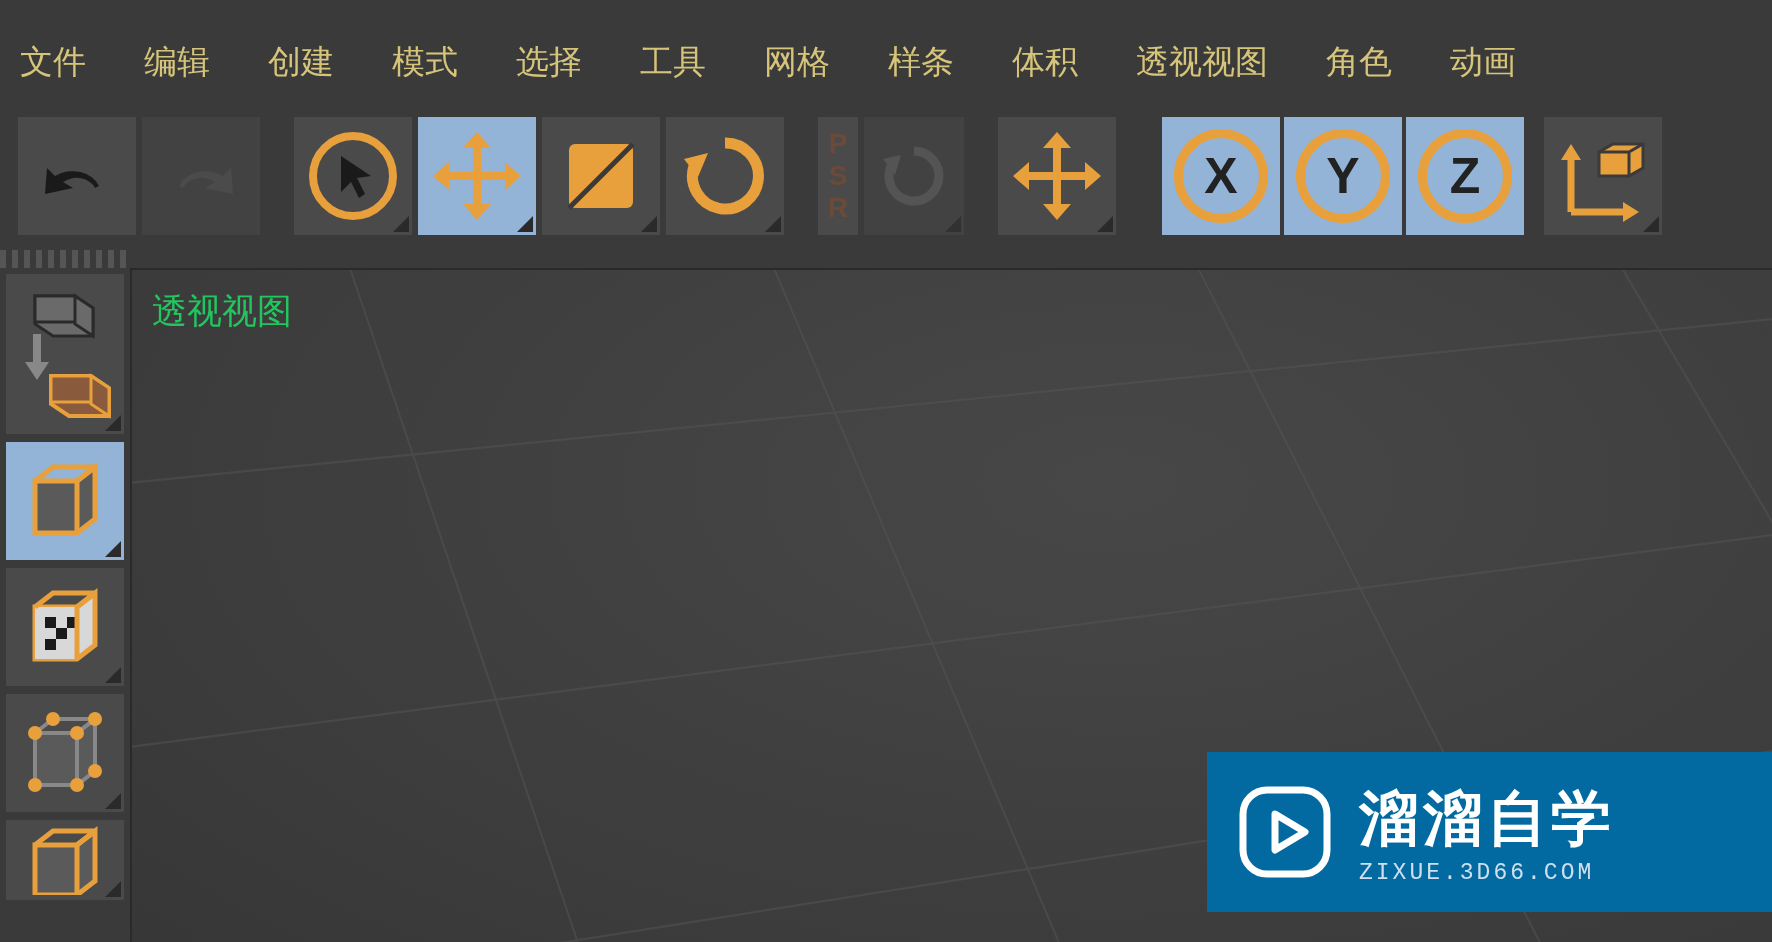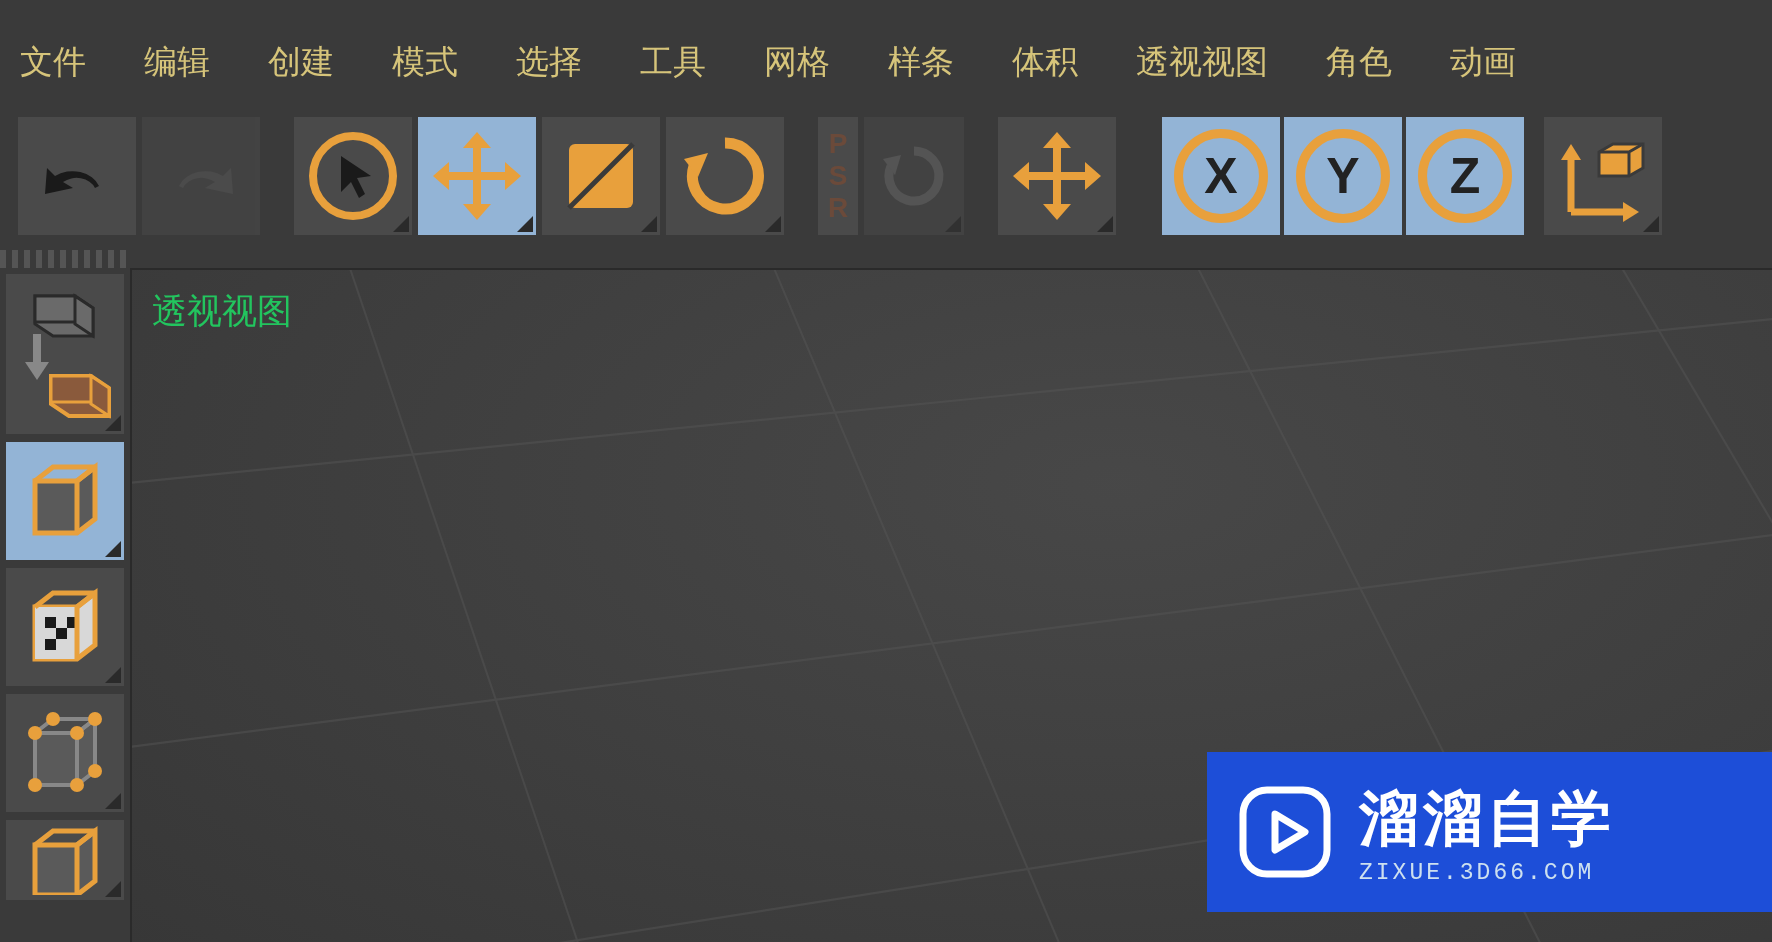--- a/index.html
+++ b/index.html
@@ -192,7 +192,7 @@
   bottom: 70px;
   width: 565px;
   height: 160px;
-  background: #1d4ed8;
+  background: #0369a1;
   display: flex;
   align-items: center;
   padding: 12px 28px;

